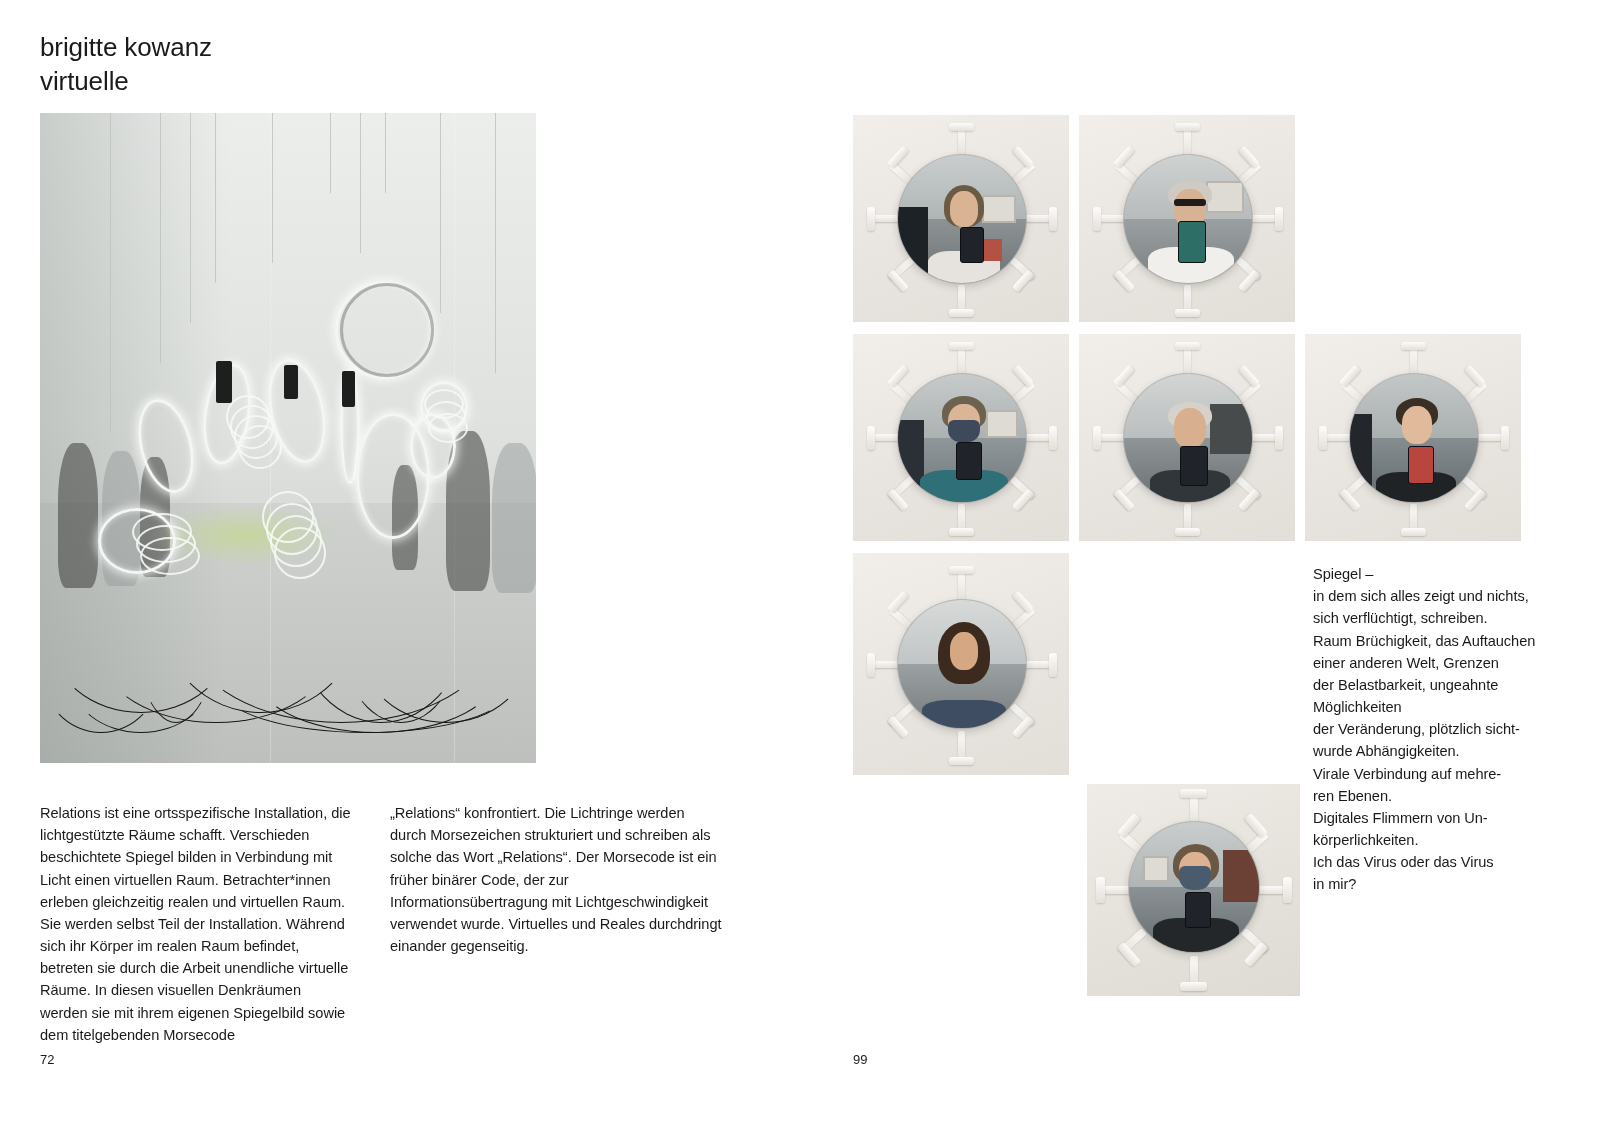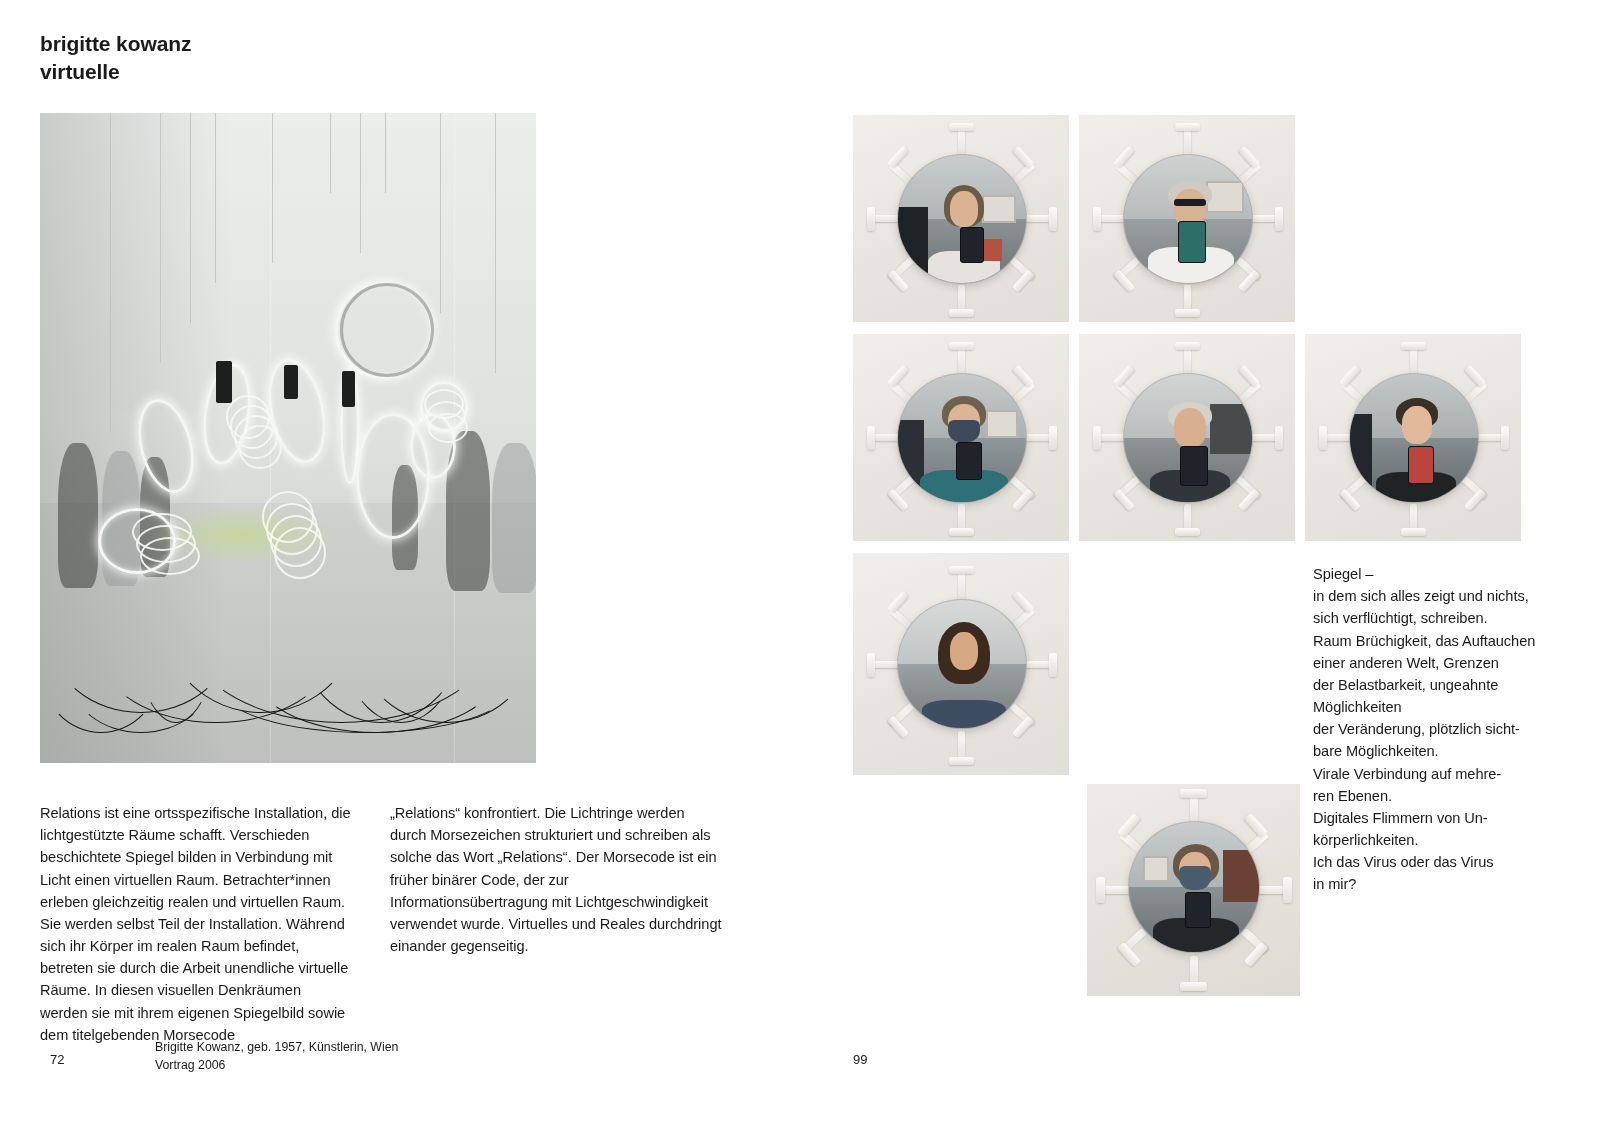--- a/index.html
+++ b/index.html
@@ -31,8 +31,8 @@
   
   .title-block {
     position: absolute;
-    font-weight: bold;
-    font-size: 21px;
+    font-weight: normal;
+    font-size: 26px;
     line-height: 1.32;
     letter-spacing: -0.1px;
   }

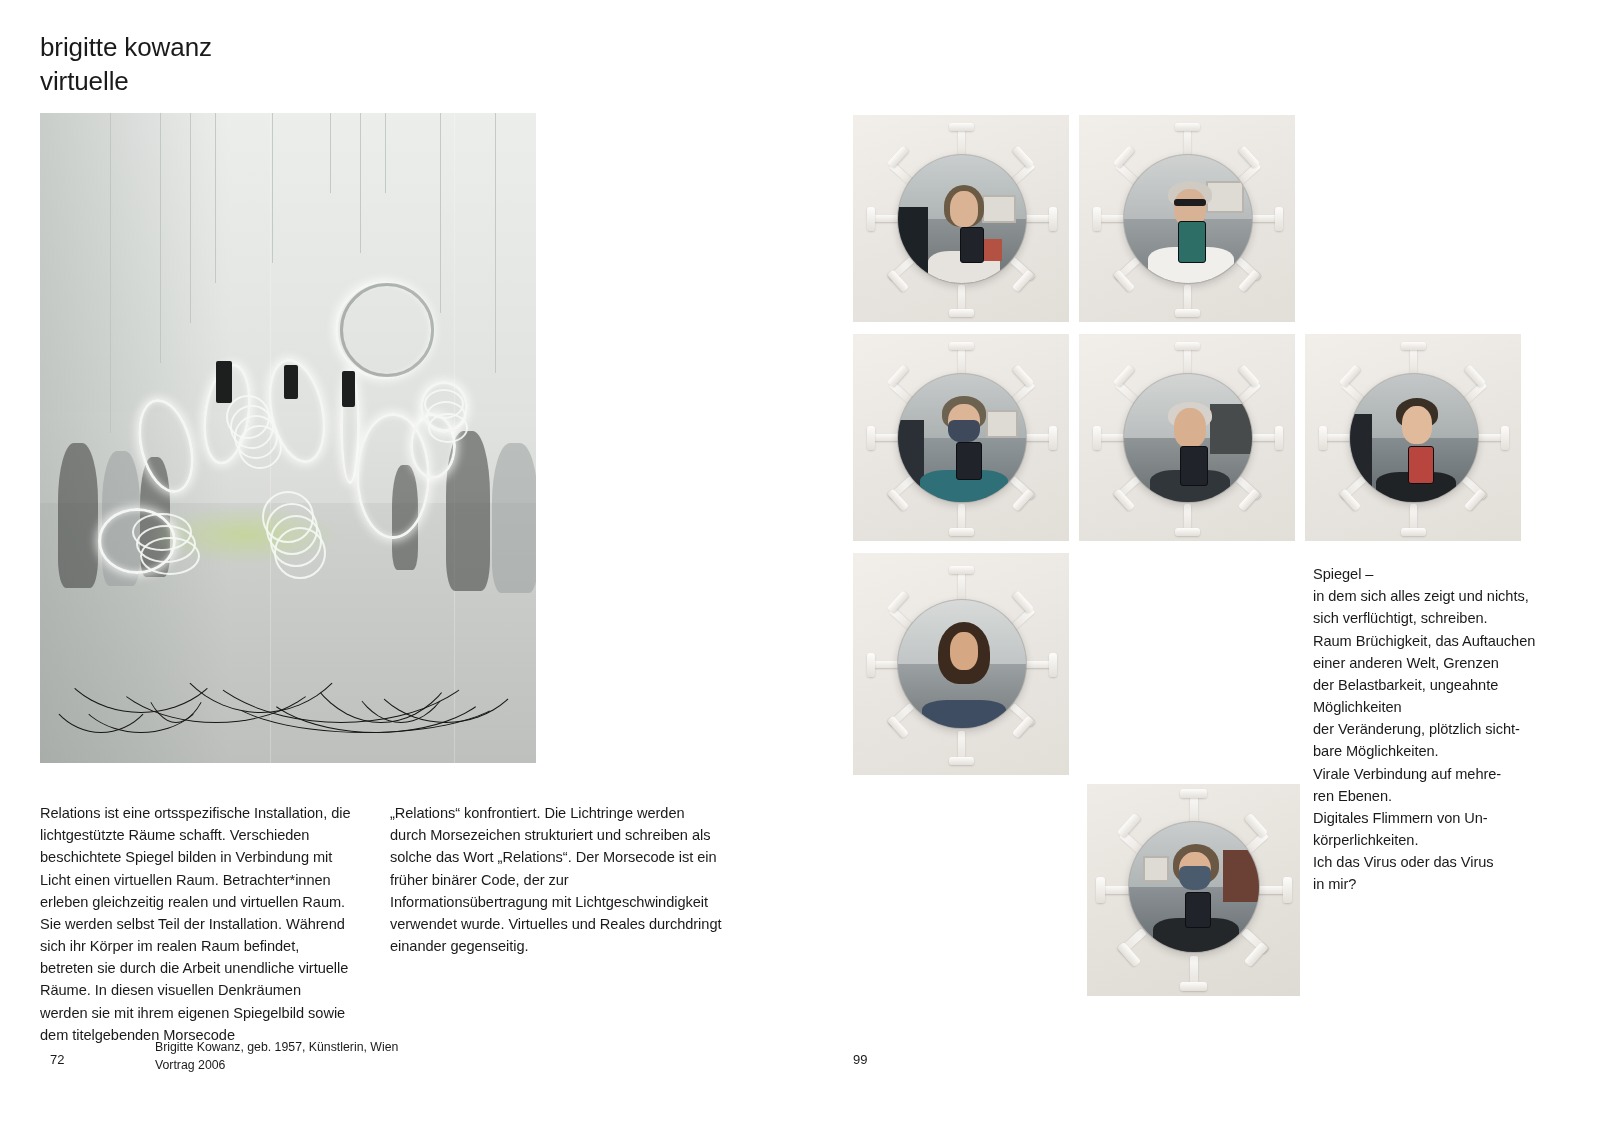--- a/index.html
+++ b/index.html
@@ -502,7 +502,7 @@
       <span class="ln">der Belastbarkeit, ungeahnte</span>
       <span class="ln">Möglichkeiten</span>
       <span class="ln">der Veränderung, plötzlich sicht-</span>
-      <span class="ln">bare Möglichkeiten.</span>
+      <span class="ln">wurde Abhängigkeiten.</span>
       <span class="ln">Virale Verbindung auf mehre-</span>
       <span class="ln">ren Ebenen.</span>
       <span class="ln">Digitales Flimmern von Un-</span>

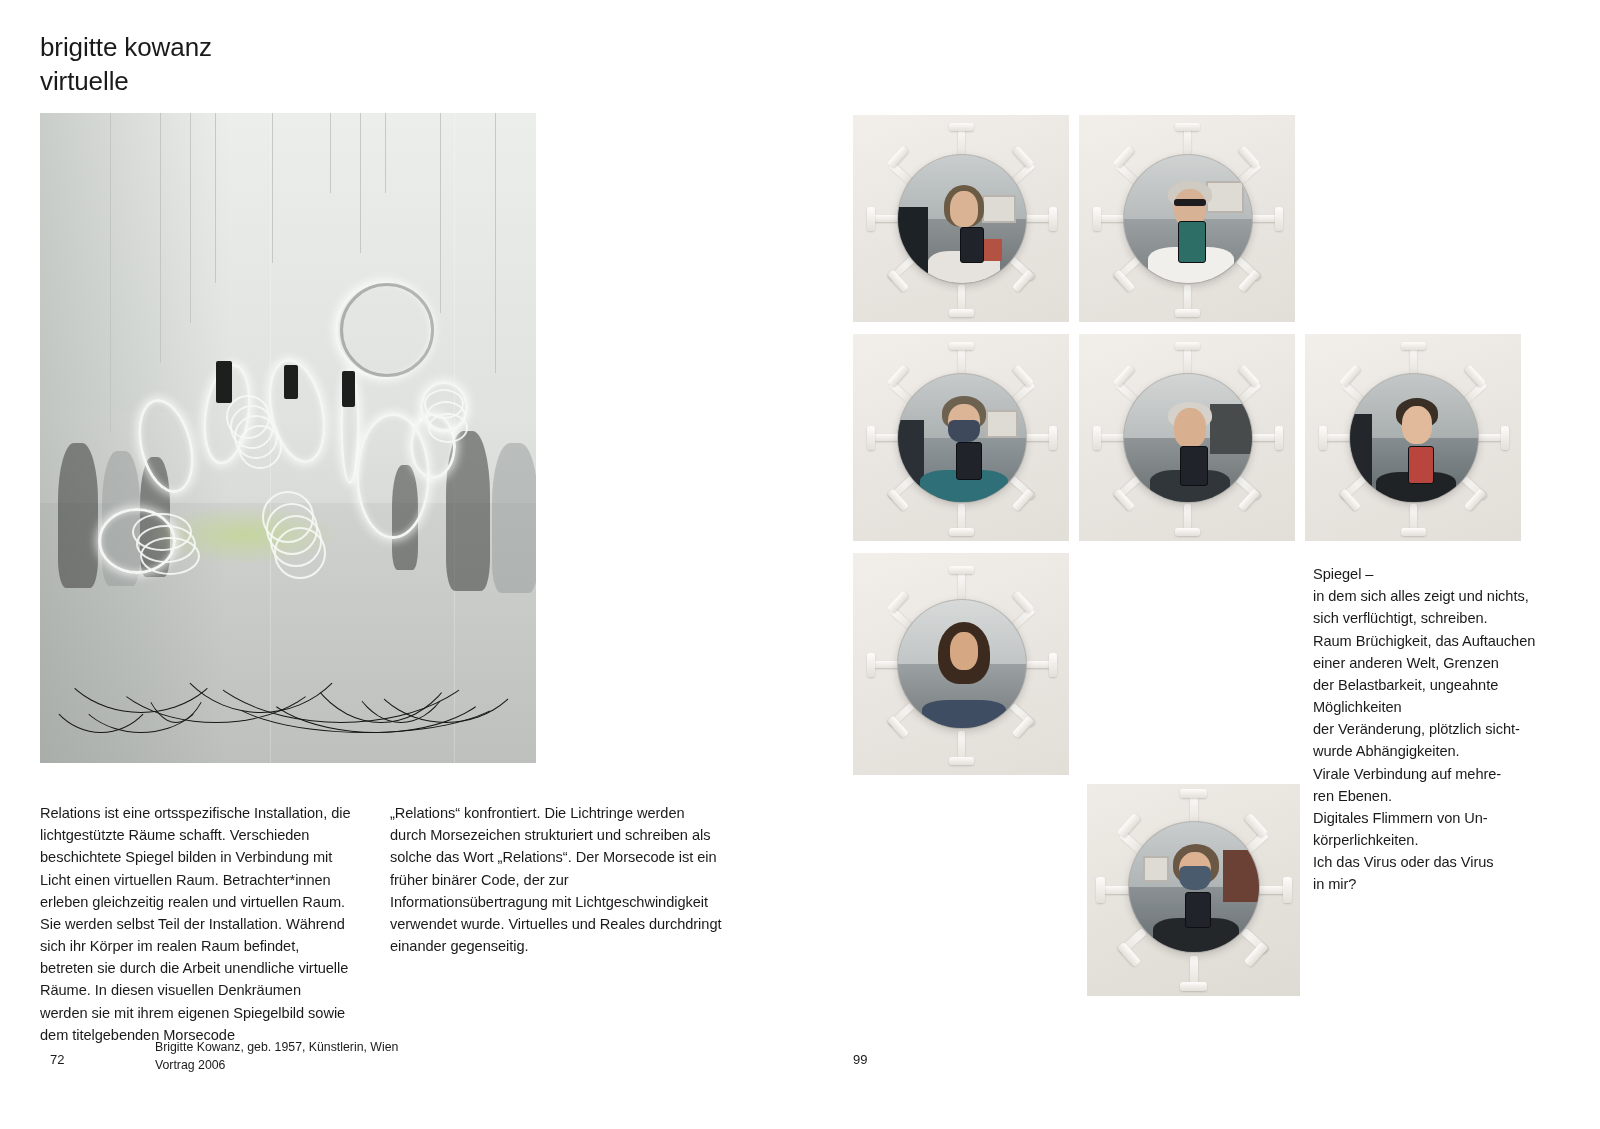--- a/index.html
+++ b/index.html
@@ -276,10 +276,6 @@
 
     <div class="folio" style="left:50px; top:1052px;">72</div>
 
-    <div class="credit" style="left:155px; top:1038px; width:330px;">
-      <span class="ln">Brigitte Kowanz, geb. 1957, Künstlerin, Wien</span>
-      <span class="ln">Vortrag 2006</span>
-    </div>
   </div>
 
   <div class="page page-right">

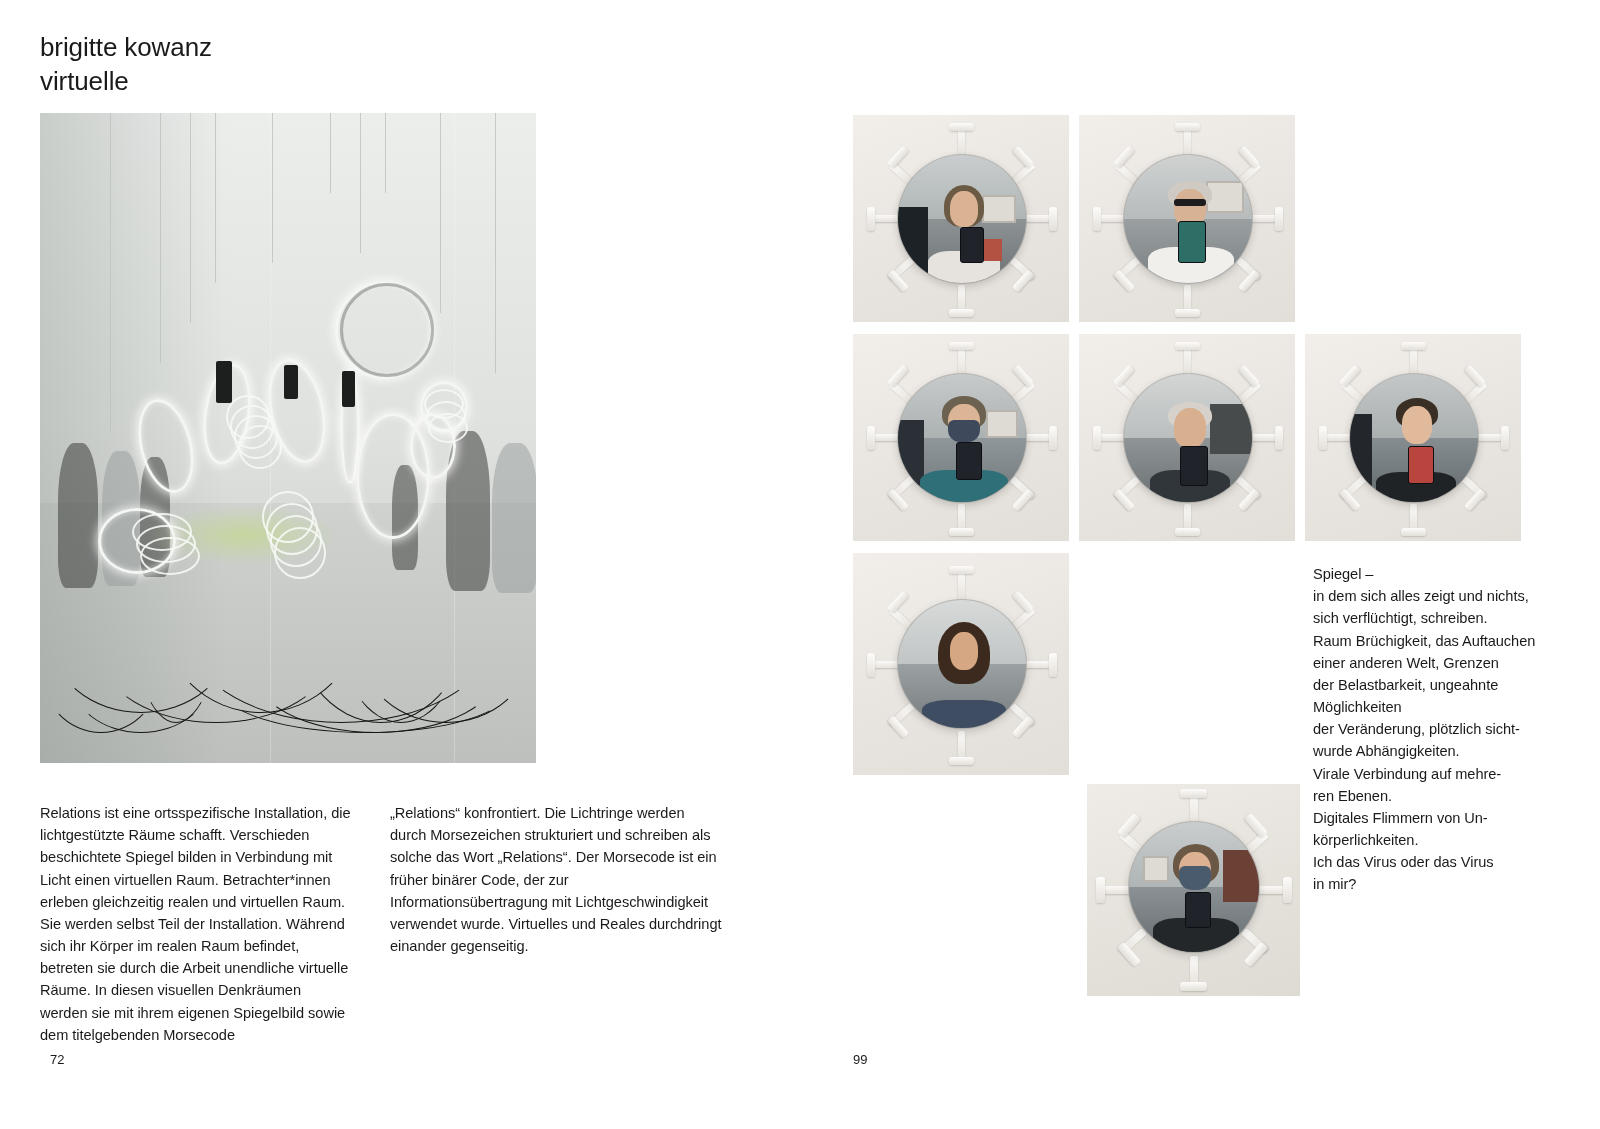--- a/index.html
+++ b/index.html
@@ -274,7 +274,7 @@
       <p>„Relations“ konfrontiert. Die Lichtringe werden durch Morsezeichen strukturiert und schreiben als solche das Wort „Relations“. Der Morsecode ist ein früher binärer Code, der zur Informationsübertragung mit Lichtgeschwindigkeit verwendet wurde. Virtuelles und Reales durchdringt einander gegenseitig.</p>
     </div>
 
-    <div class="folio" style="left:50px; top:1052px;">72</div>
+    <div class="folio" style="left:40px; top:1052px;">72</div>
 
   </div>
 

